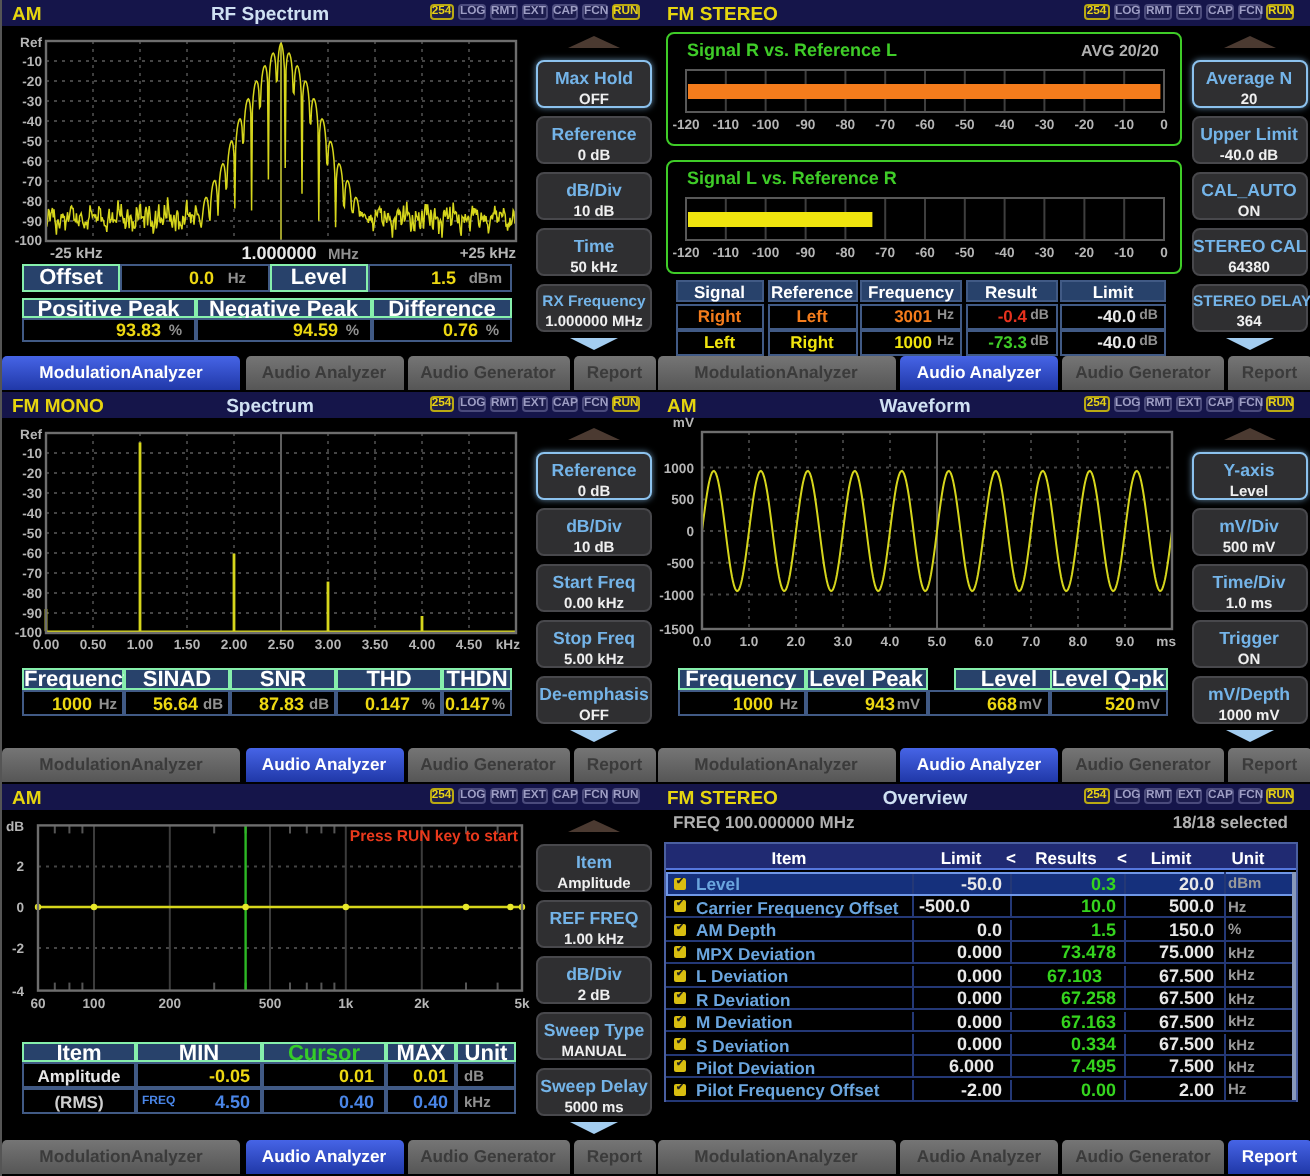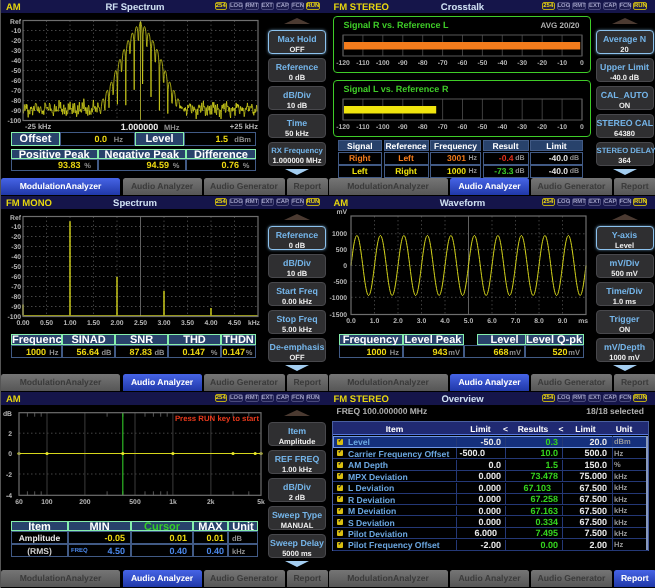--- a/index.html
+++ b/index.html
@@ -179,7 +179,6 @@
 <div class="panel" style="left:327.5px;top:0px">
     <div class="tbar">
       <span class="mode">FM STEREO</span>
-      <span class="ttl">Crosstalk</span>
       <div class="badges">
         <div class="badge by" style="width:12.5px">254</div>
         <div class="badge bg" style="width:13.5px">LOG</div>

